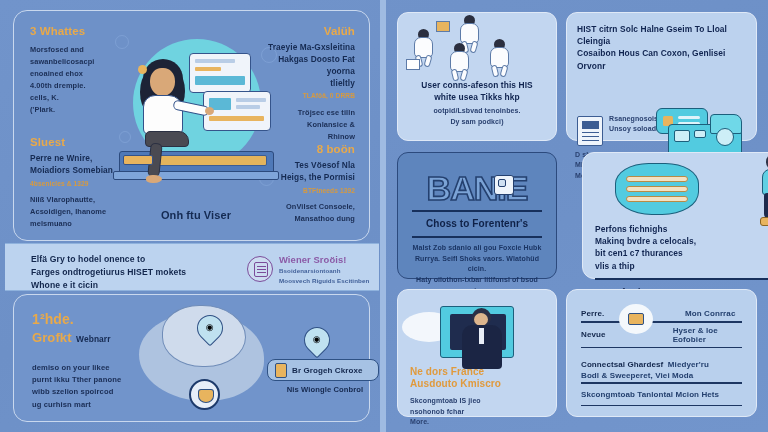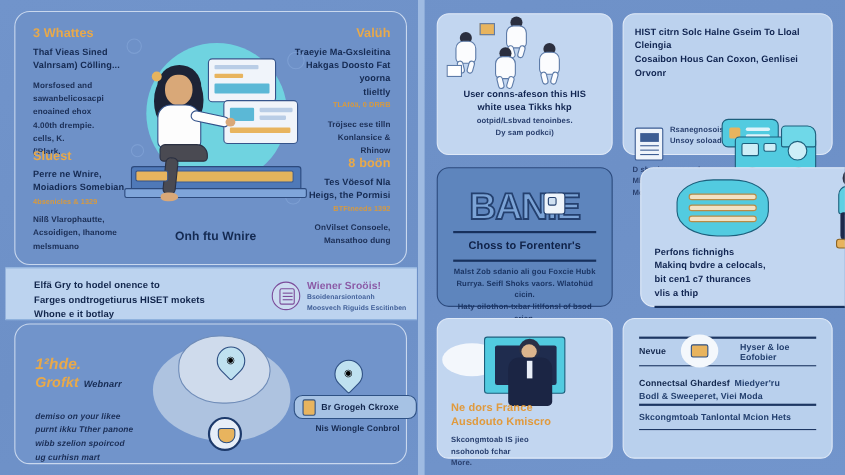--- a/index.html
+++ b/index.html
@@ -291,8 +291,6 @@
 
     <div class="colL" style="top:14px;">
       <div class="ptxt col-head blur1">3 Whattes</div>
-      <div class="ptxt col-sub blur1" style="white-space:pre-line">Thaf Vieas Sined
-Valnrsam) Cölling...</div>
       <div class="ptxt col-body blur2" style="white-space:pre-line">Morsfosed and
 sawanbelicosacpi
 enoained ehox

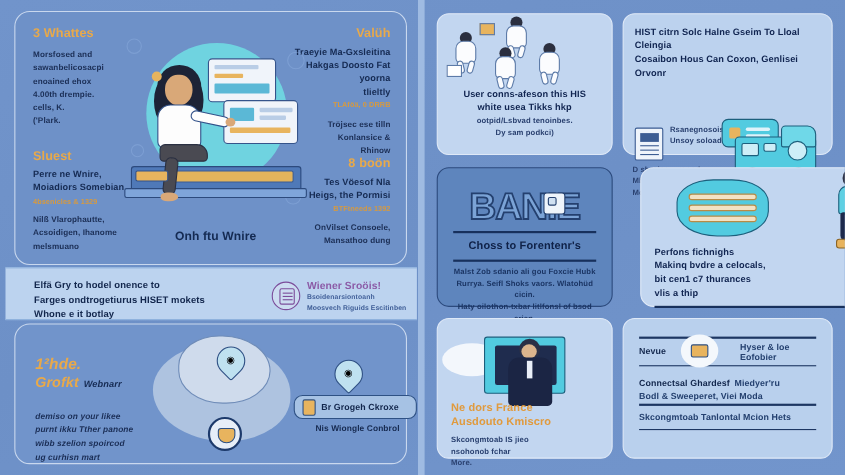--- a/index.html
+++ b/index.html
@@ -368,7 +368,7 @@
         <div class="book"></div>
       </div>
 
-      <div class="ptxt hero-caption blur1">Onh ftu Wnire</div>
+      <div class="ptxt hero-caption blur1">Onh ftu Viser</div>
     </div>
   </div>
 

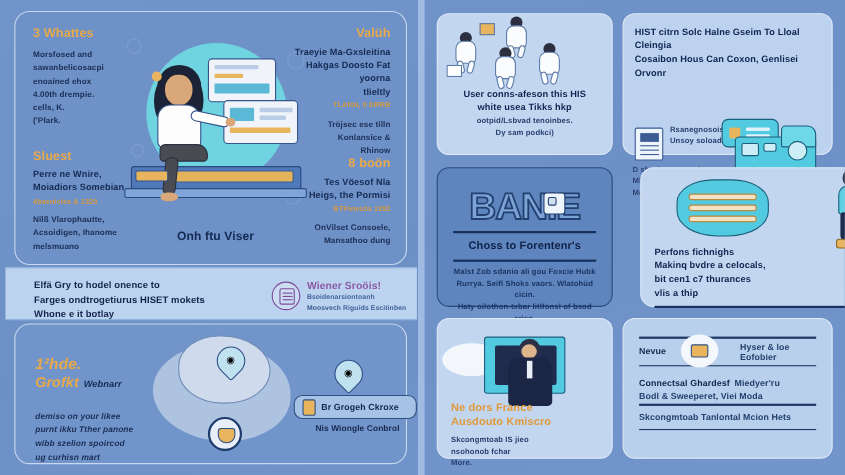--- a/index.html
+++ b/index.html
@@ -375,7 +375,7 @@
   <div class="banner">
     <div class="ptxt banner-txt blur1" style="white-space:pre-line">Elfä Gry to hodel onence to
 Farges ondtrogetiurus HISET mokets
-Whone e it botlay</div>
+Whone e it cicin</div>
     <div class="banner-logo">
       <div class="logo-ring">
         <div class="logo-glyph">

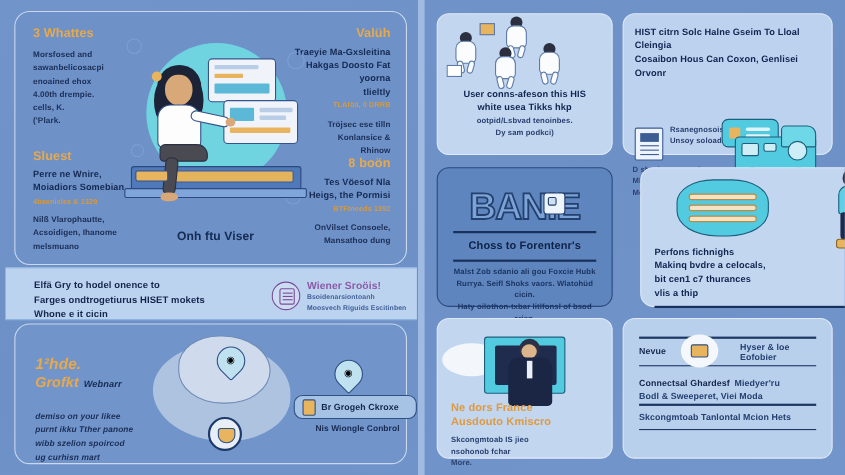--- a/index.html
+++ b/index.html
@@ -123,7 +123,7 @@
     position:absolute; left:13px; top:294px; width:357px; height:128px;
     background:#7194cb; border:1.6px solid #c9d8ee; border-radius:14px;
   }
-  .bl-head { position:absolute; left:18px; top:28px; width:125px;font-style:italic; }
+  .bl-head { position:absolute; left:18px; top:17px; width:125px; }
   .bl-h1 { font-size:14px; font-weight:700; color:#e8a94a; line-height:1.12; }
   .bl-h2 { font-size:13px; font-weight:700; color:#e8a94a; line-height:1.12; }
   .bl-inline { font-size:8.4px; font-weight:700; color:#152a52; }

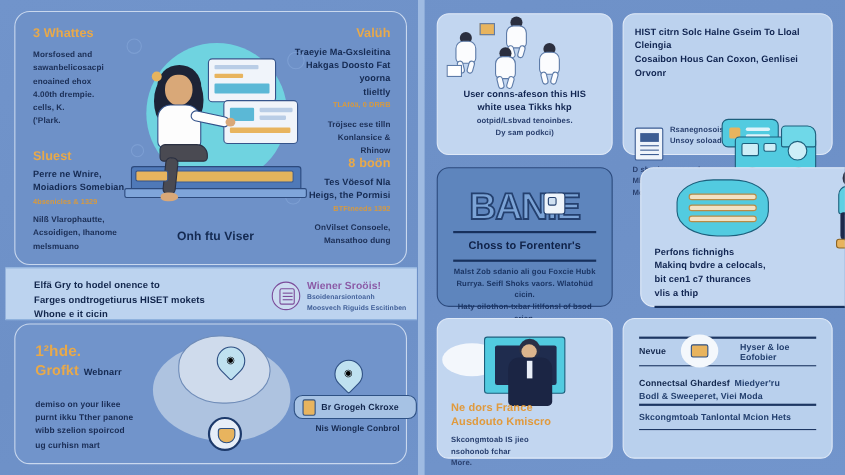--- a/index.html
+++ b/index.html
@@ -564,6 +564,11 @@
             <i></i>
           </div>
 
+        <div class="trow">
+          <span class="ptxt tcell-b blur1" style="width:40px;">Perre.</span>
+          <span style="width:48px;"></span>
+          <span class="ptxt tcell-n blur1">Mon Conrrac</span>
+        </div>
         <div class="tline"></div>
         <div class="trow">
           <span class="ptxt tcell-b blur1" style="width:40px;">Nevue</span>

